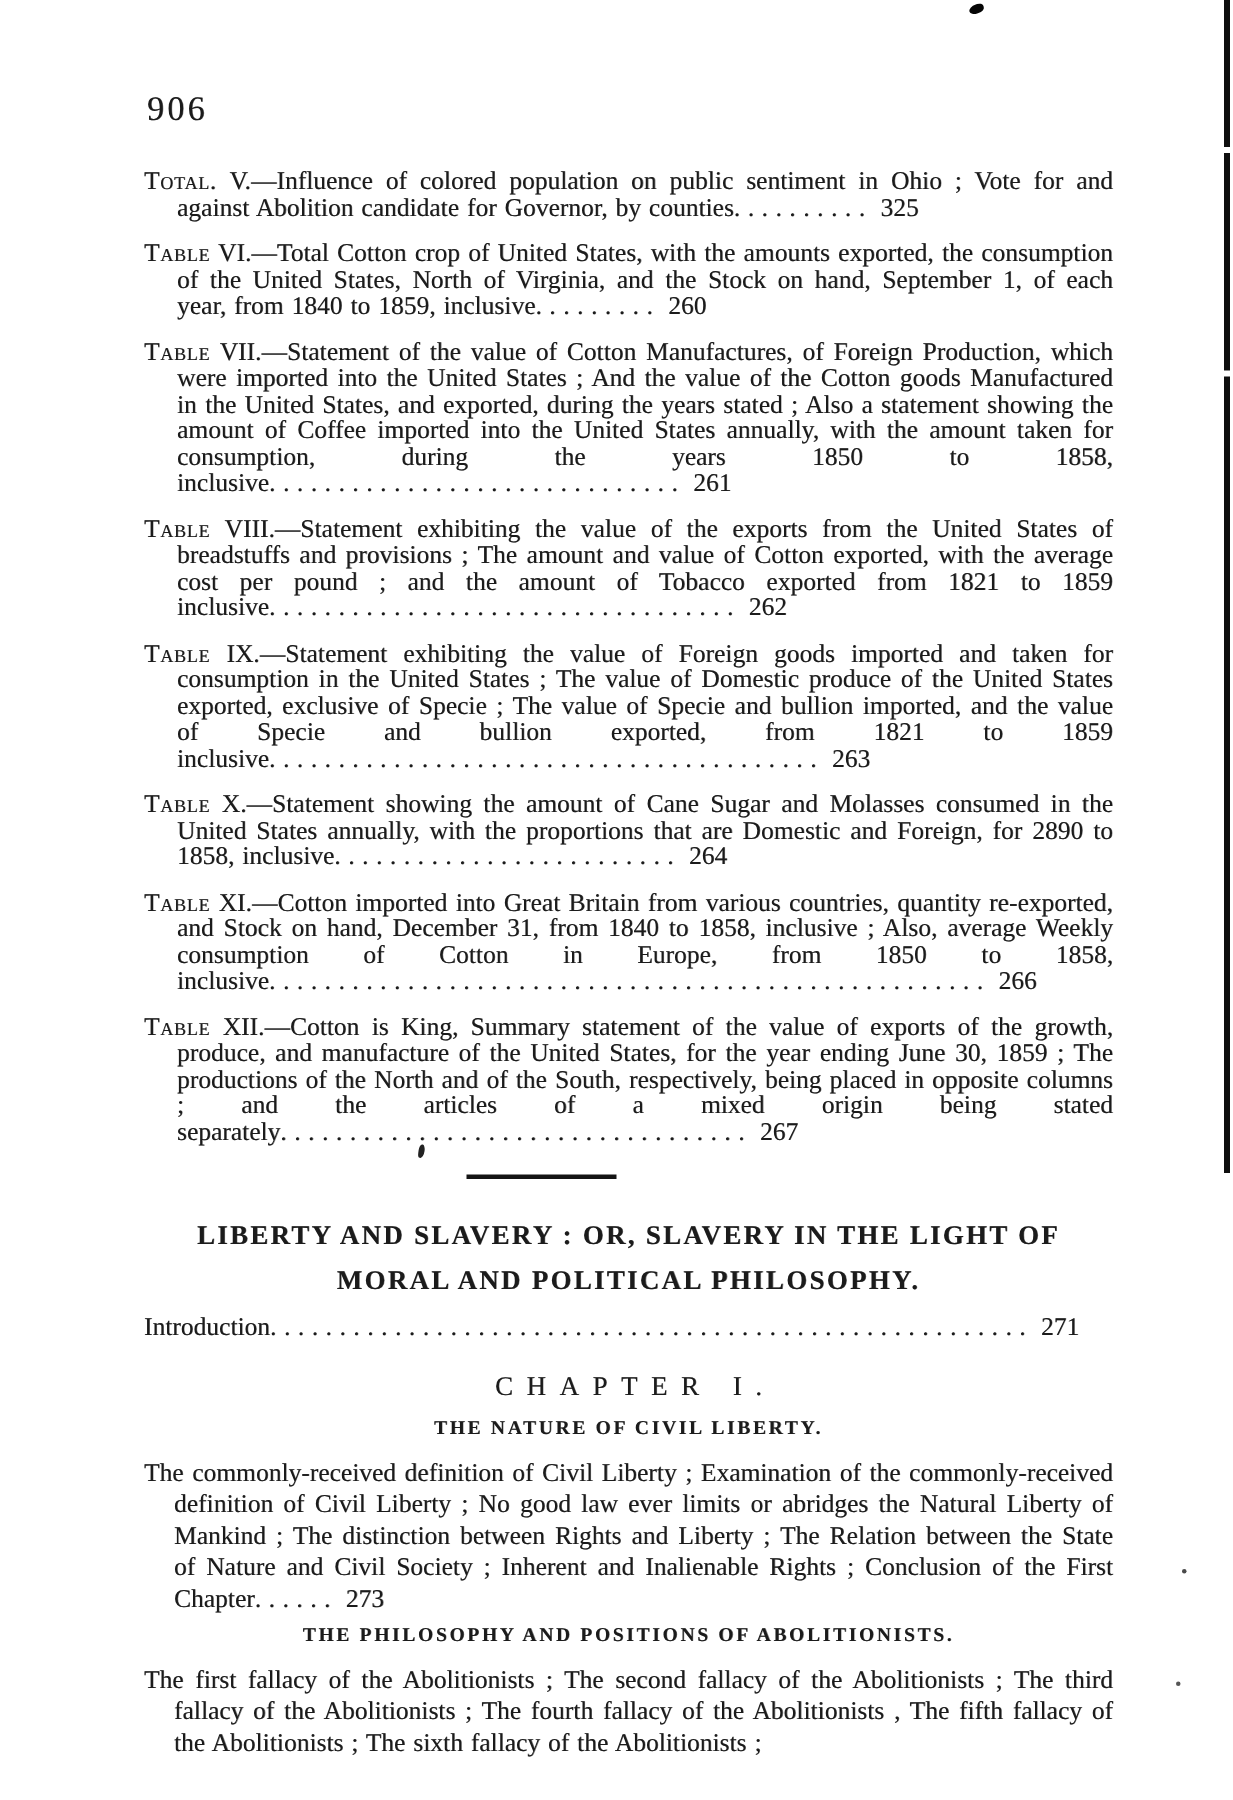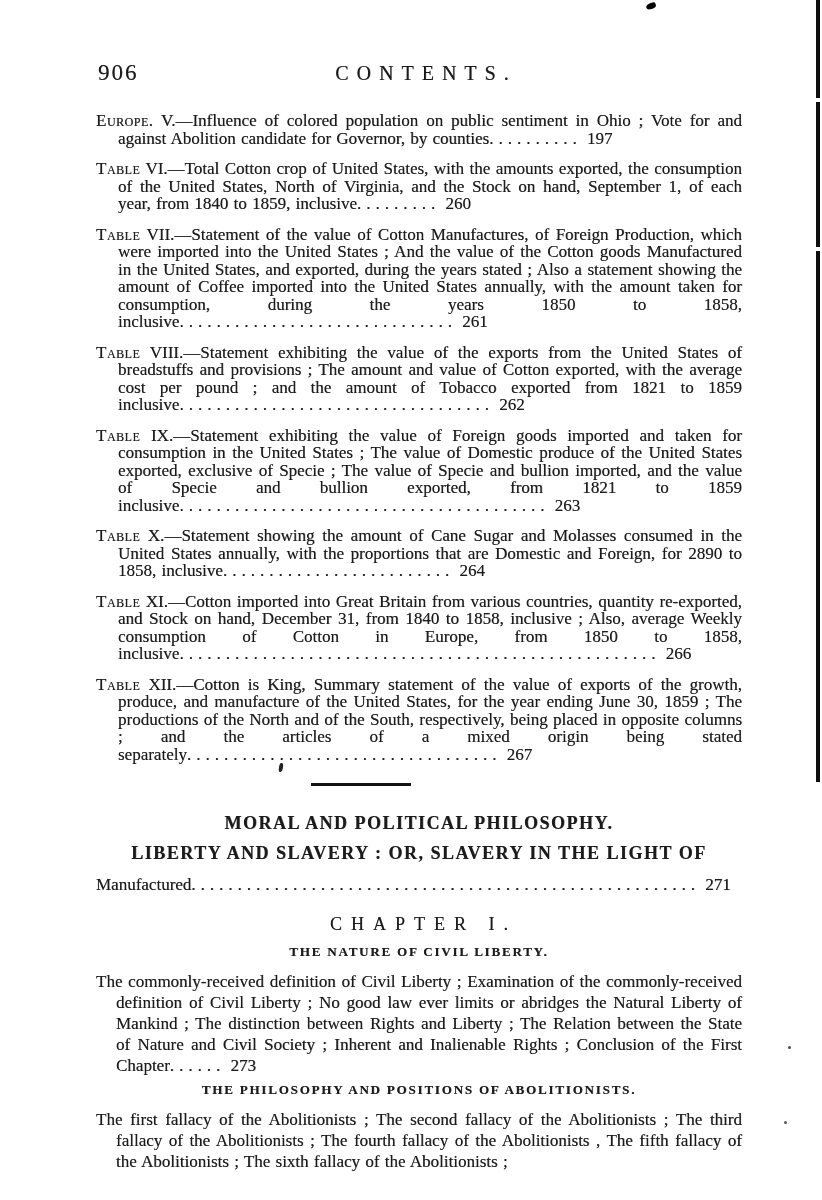--- a/index.html
+++ b/index.html
@@ -120,7 +120,6 @@
 
   <div class="header-row">
     <span class="page-number">906</span>
-    <div class="contents-title">CONTENTS.</div>
   </div>
 
   <p class="entry"><span class="sc">Europe.</span> <span>V.</span><span>—Influence of colored population on public sentiment in Ohio ; Vote for and against Abolition candidate for Governor, by counties</span><span class="nowrap"><span class="leader">..........</span> <span>197</span></span></p>

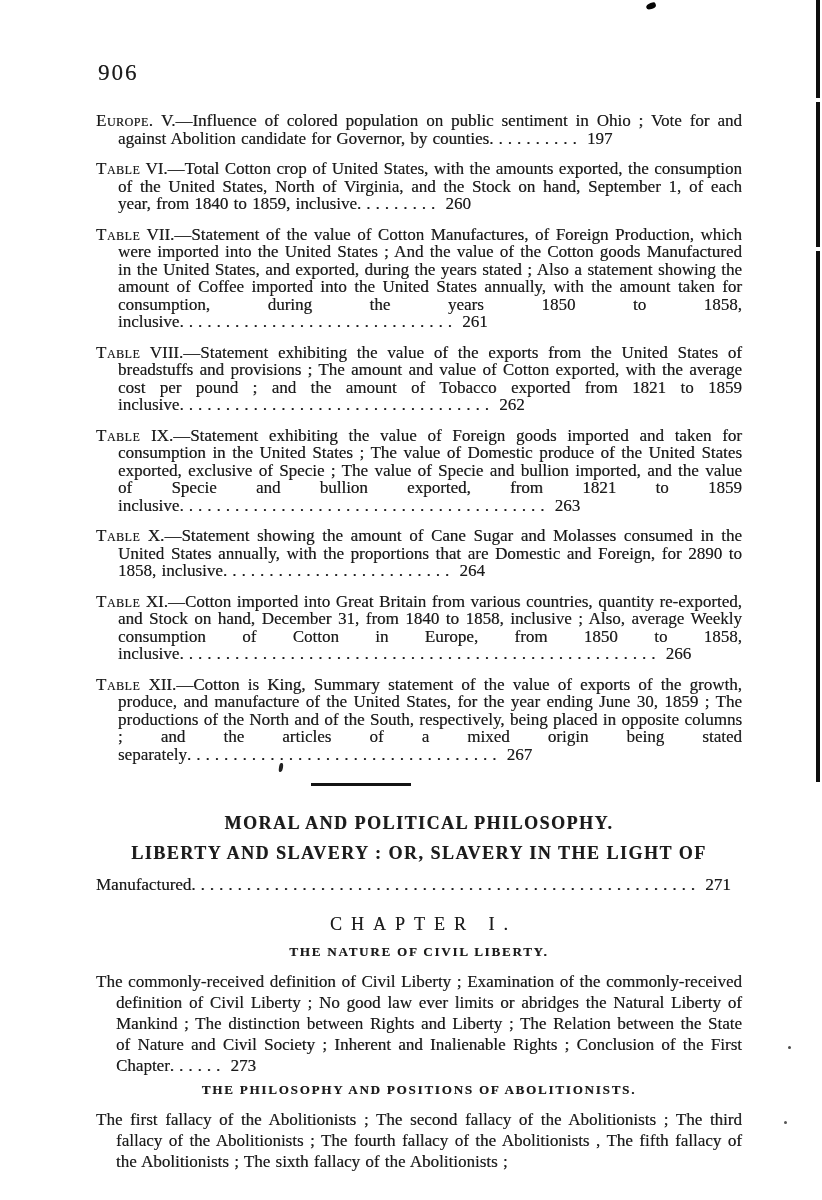--- a/index.html
+++ b/index.html
@@ -122,7 +122,7 @@
     <span class="page-number">906</span>
   </div>
 
-  <p class="entry"><span class="sc">Europe.</span> <span>V.</span><span>—Influence of colored population on public sentiment in Ohio ; Vote for and against Abolition candidate for Governor, by counties</span><span class="nowrap"><span class="leader">..........</span> <span>197</span></span></p>
+  <p class="entry"><span class="sc">Total.</span> <span>V.</span><span>—Influence of colored population on public sentiment in Ohio ; Vote for and against Abolition candidate for Governor, by counties</span><span class="nowrap"><span class="leader">..........</span> <span>197</span></span></p>
 
   <p class="entry"><span class="sc">Table</span> <span>VI.</span><span>—Total Cotton crop of United States, with the amounts exported, the consumption of the United States, North of Virginia, and the Stock on hand, September 1, of each year, from 1840 to 1859, inclusive</span><span class="nowrap"><span class="leader">.........</span> <span>260</span></span></p>
 

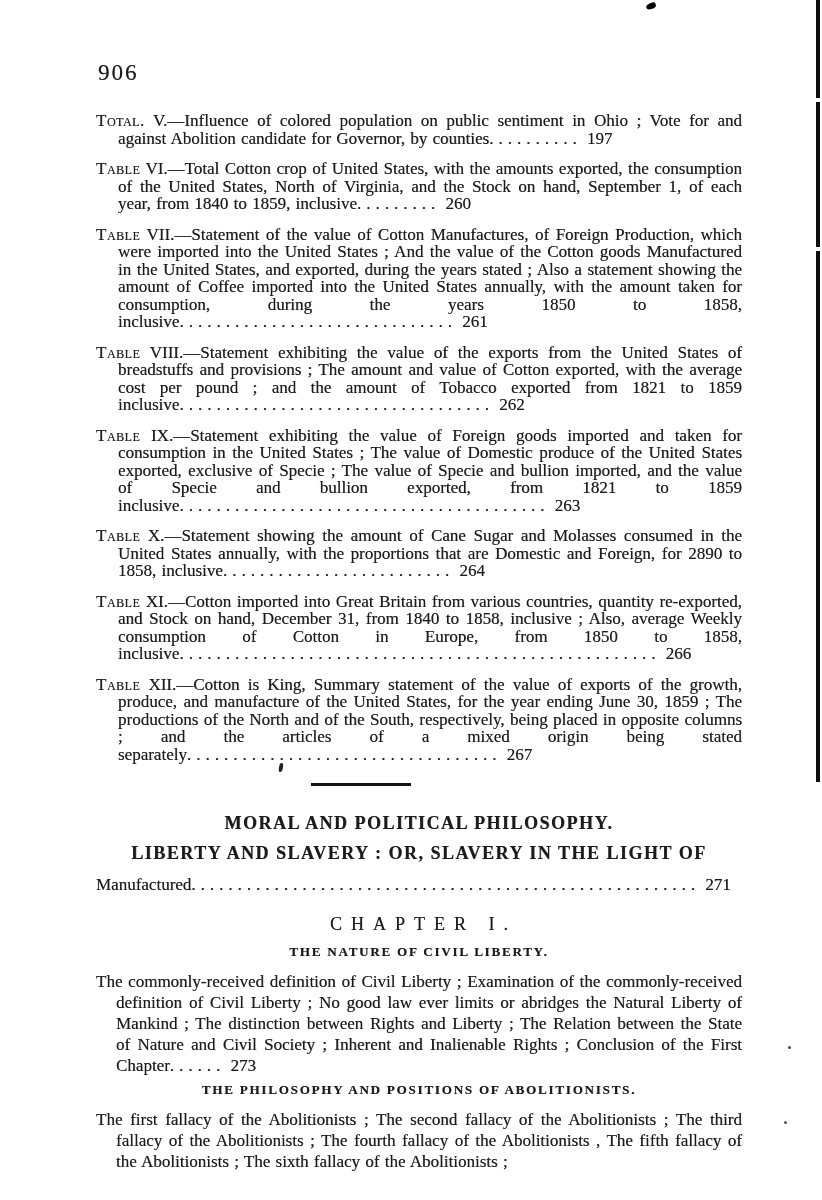--- a/index.html
+++ b/index.html
@@ -122,7 +122,7 @@
     <span class="page-number">906</span>
   </div>
 
-  <p class="entry"><span class="sc">Total.</span> <span>V.</span><span>—Influence of colored population on public sentiment in Ohio ; Vote for and against Abolition candidate for Governor, by counties</span><span class="nowrap"><span class="leader">..........</span> <span>197</span></span></p>
+  <p class="entry"><span class="sc">Total.</span> <span>V.</span><span>—Influence of colored population on public sentiment in Ohio ; Vote for and against Abolition candidate for Governor, by counties</span><span class="nowrap"><span class="leader">..........</span> <span>325</span></span></p>
 
   <p class="entry"><span class="sc">Table</span> <span>VI.</span><span>—Total Cotton crop of United States, with the amounts exported, the consumption of the United States, North of Virginia, and the Stock on hand, September 1, of each year, from 1840 to 1859, inclusive</span><span class="nowrap"><span class="leader">.........</span> <span>260</span></span></p>
 

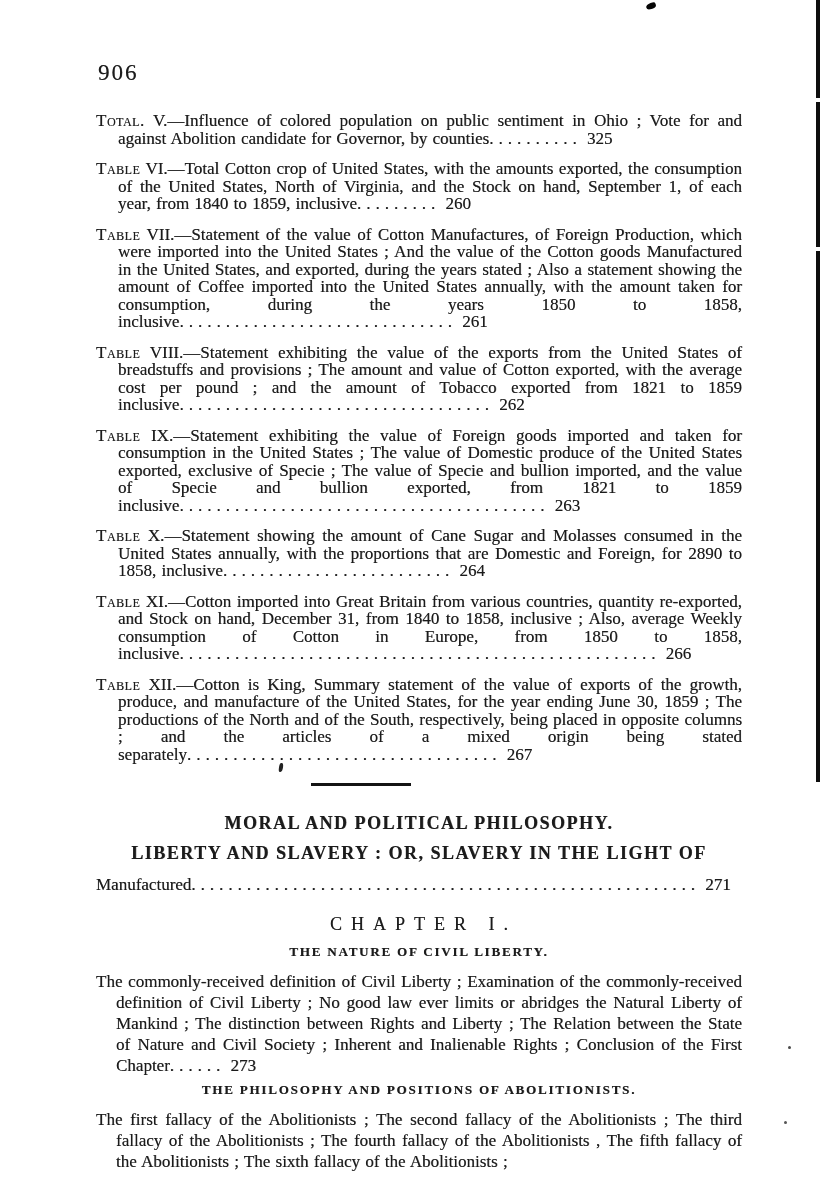--- a/index.html
+++ b/index.html
@@ -141,8 +141,8 @@
   <div class="divider"></div>
 
   <div class="section-title">
+    <div>LIBERTY AND SLAVERY : OR, SLAVERY IN THE LIGHT OF</div>
     <div>MORAL AND POLITICAL PHILOSOPHY.</div>
-    <div>LIBERTY AND SLAVERY : OR, SLAVERY IN THE LIGHT OF</div>
   </div>
 
   <p class="intro-line"><span>Manufactured</span><span class="nowrap"><span class="leader">.......................................................</span> <span>271</span></span></p>

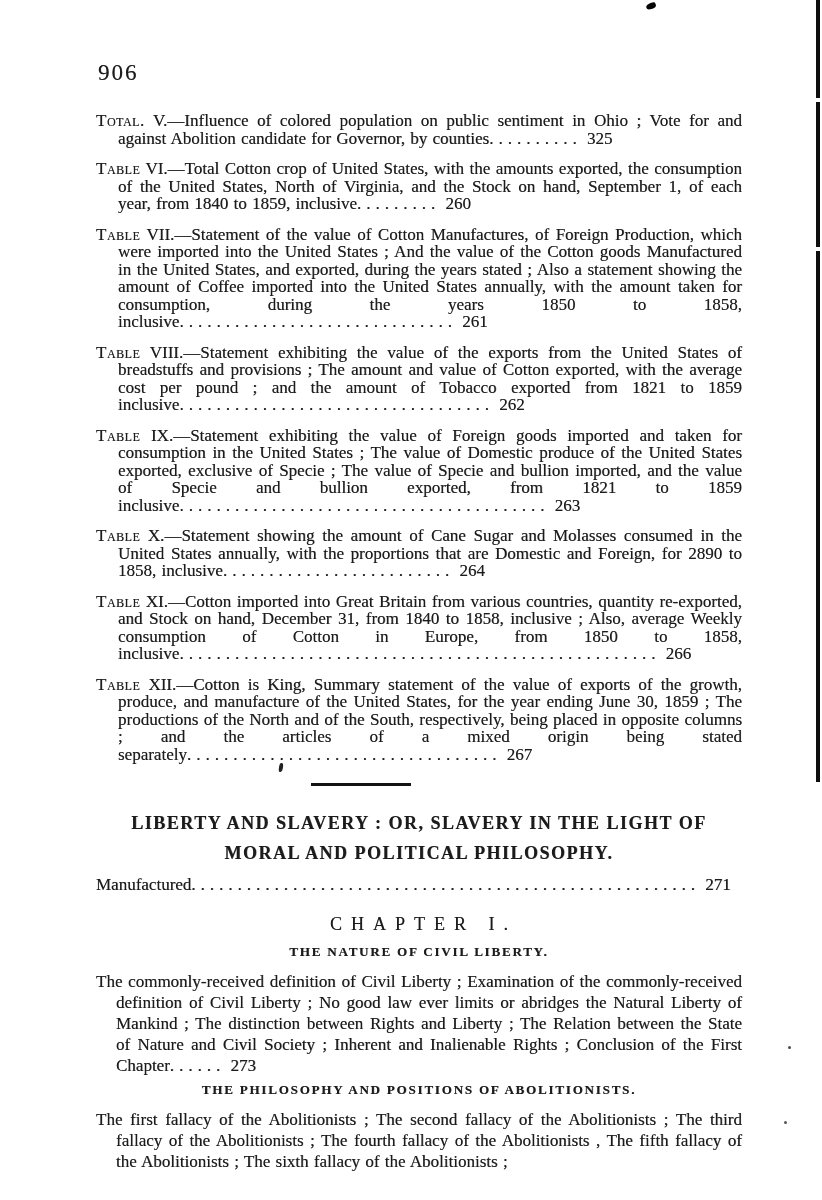--- a/index.html
+++ b/index.html
@@ -145,7 +145,7 @@
     <div>MORAL AND POLITICAL PHILOSOPHY.</div>
   </div>
 
-  <p class="intro-line"><span>Manufactured</span><span class="nowrap"><span class="leader">.......................................................</span> <span>271</span></span></p>
+  <p class="intro-line"><span>Introduction</span><span class="nowrap"><span class="leader">.......................................................</span> <span>271</span></span></p>
 
   <div>
     <div class="chapter-heading">CHAPTER I.</div>

